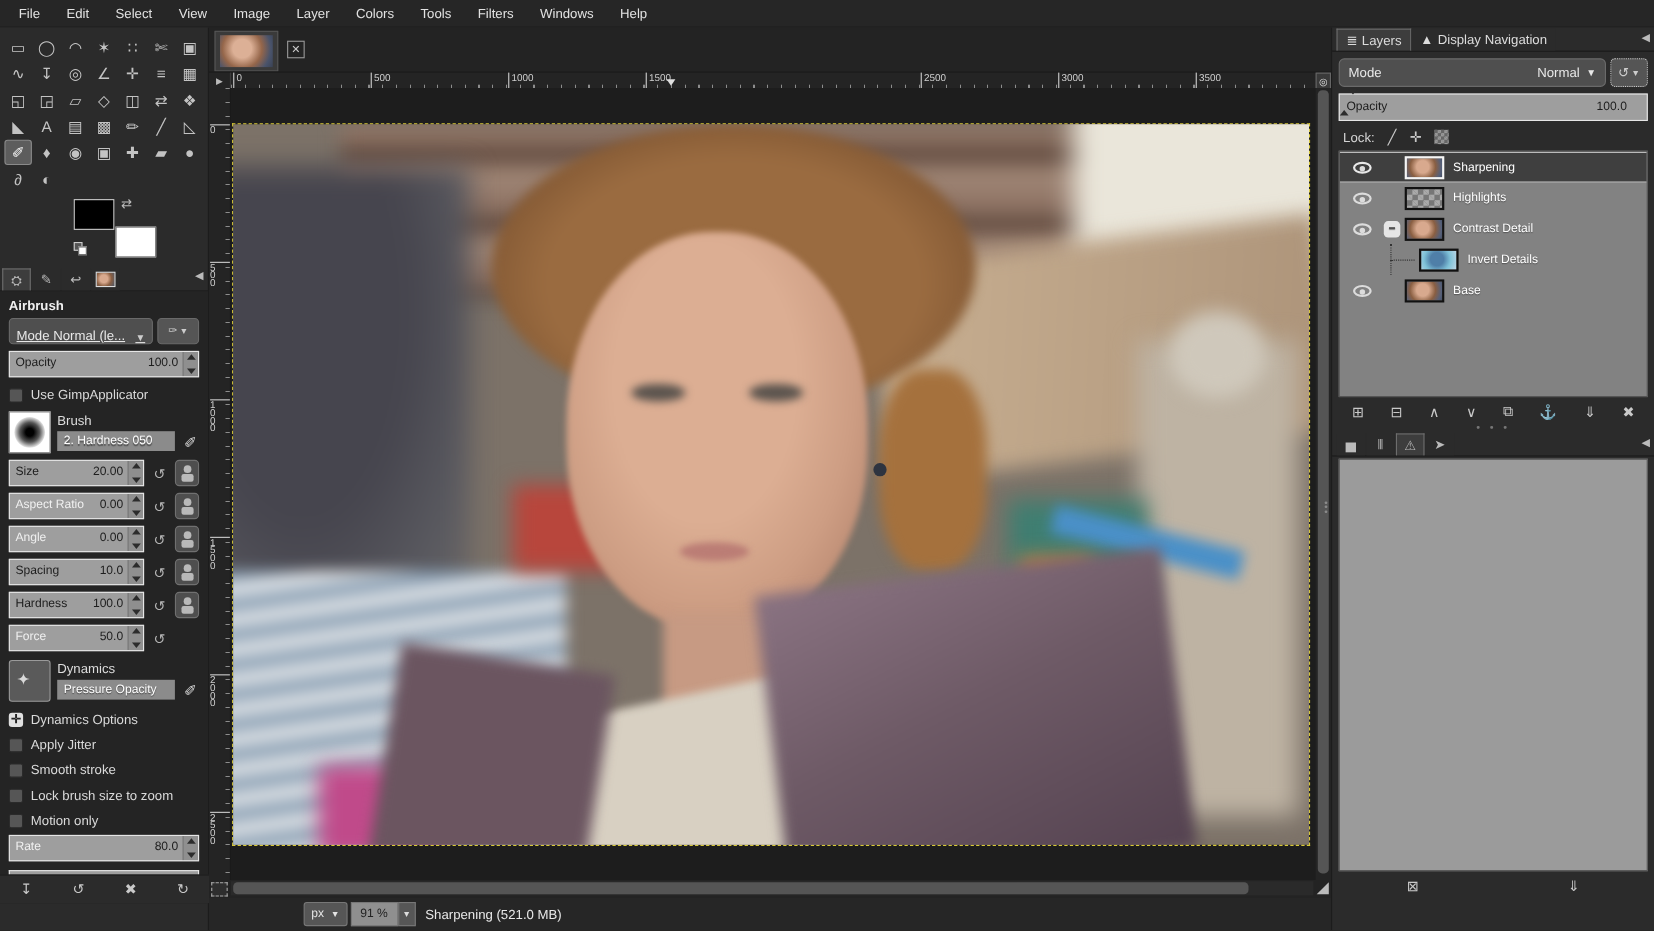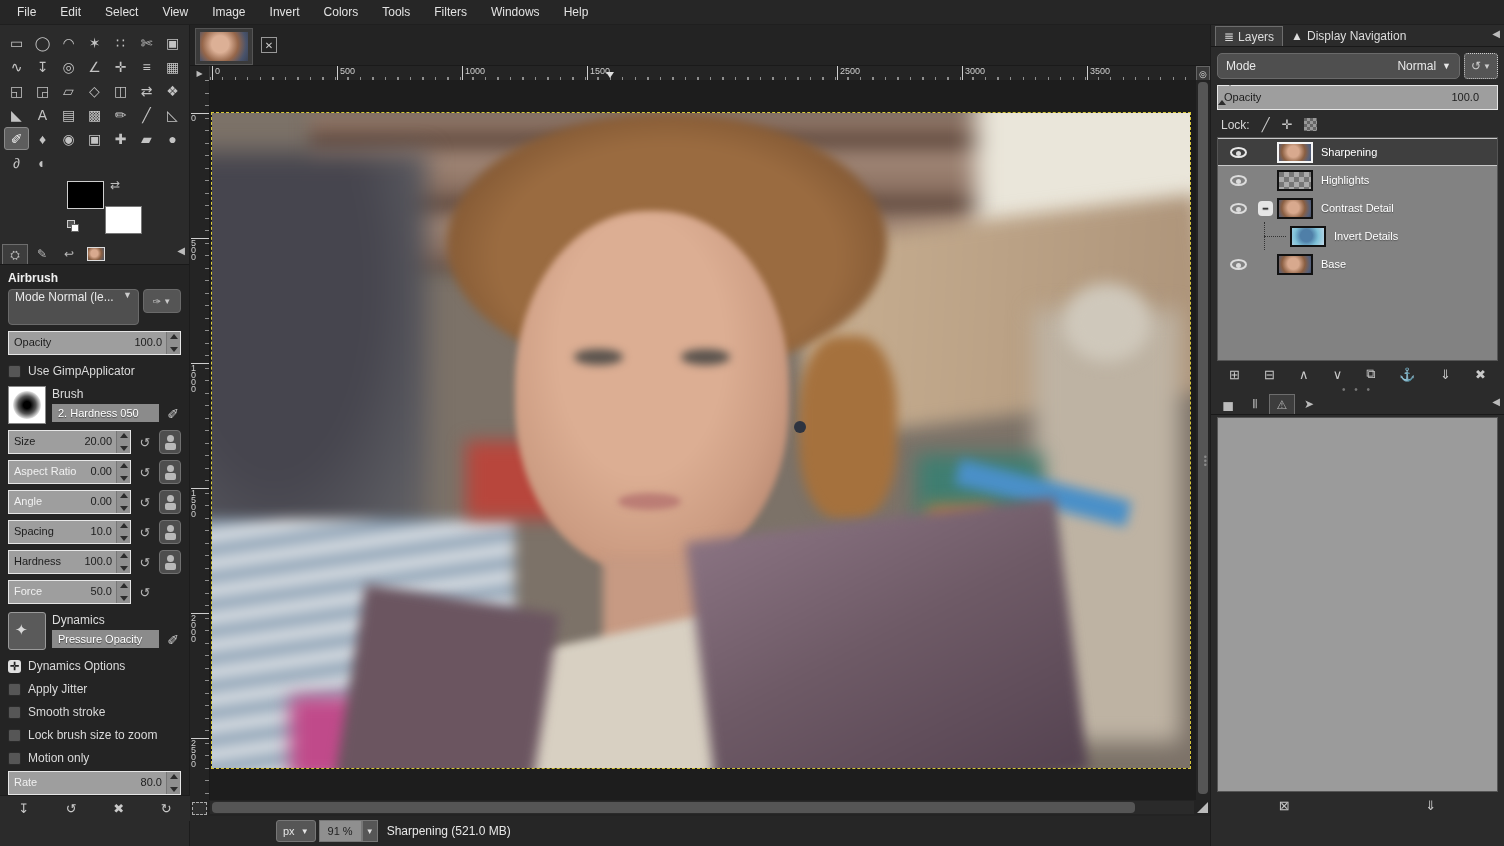--- a/index.html
+++ b/index.html
@@ -186,7 +186,7 @@
       <div class="menu-item">Select</div>
       <div class="menu-item">View</div>
       <div class="menu-item">Image</div>
-      <div class="menu-item">Invert</div>
+      <div class="menu-item">Layer</div>
       <div class="menu-item">Colors</div>
       <div class="menu-item">Tools</div>
       <div class="menu-item">Filters</div>

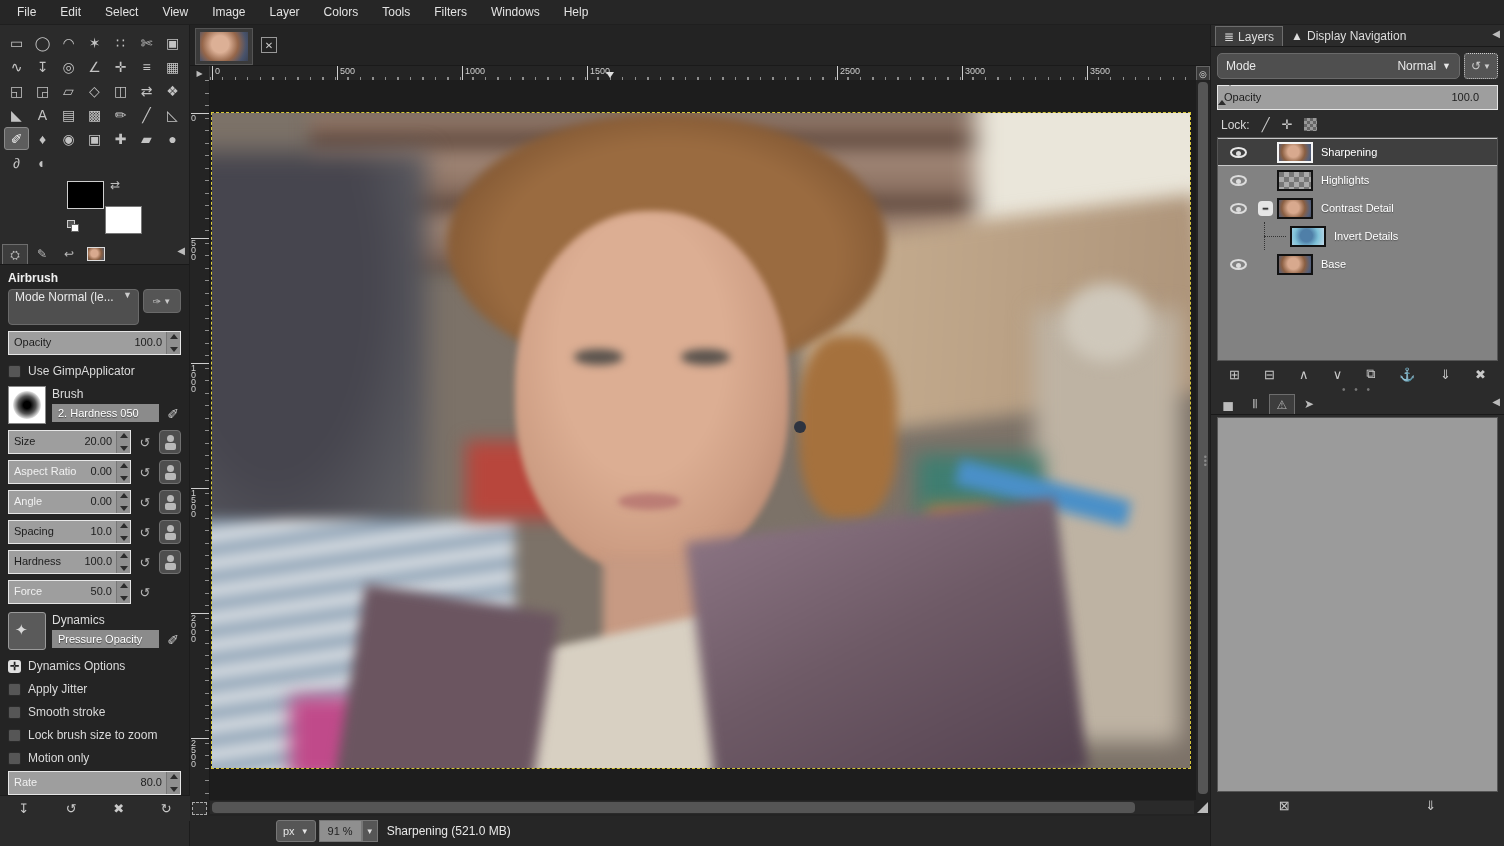--- a/index.html
+++ b/index.html
@@ -45,8 +45,8 @@
   .tool-options{padding:4px 8px 0 8px;background:#242424;height:556px;position:relative;}
   .to-title{font-weight:bold;color:#f0f0f0;font-size:12px;padding:2px 0 4px 0;}
   .mode-row{display:flex;gap:4px;}
-  .mode-combo{flex:1;background:#4f4f4f;border:1px solid #6a6a6a;border-radius:4px;height:36px;
-              display:flex;align-items:flex-start;padding:0 6px;color:#e8e8e8;}
+  .mode-combo{flex:1;background:#4f4f4f;border:1px solid #6a6a6a;border-radius:4px;height:24px;
+              display:flex;align-items:flex-end;padding:0 6px;color:#e8e8e8;text-decoration:underline;}
   .mode-combo .chev{margin-left:auto;font-size:9px;color:#ccc;}
   .mode-aux{width:38px;height:24px;background:#555;border:1px solid #6a6a6a;border-radius:4px;
             display:flex;align-items:center;justify-content:center;color:#ccc;font-size:10px;gap:2px;}

